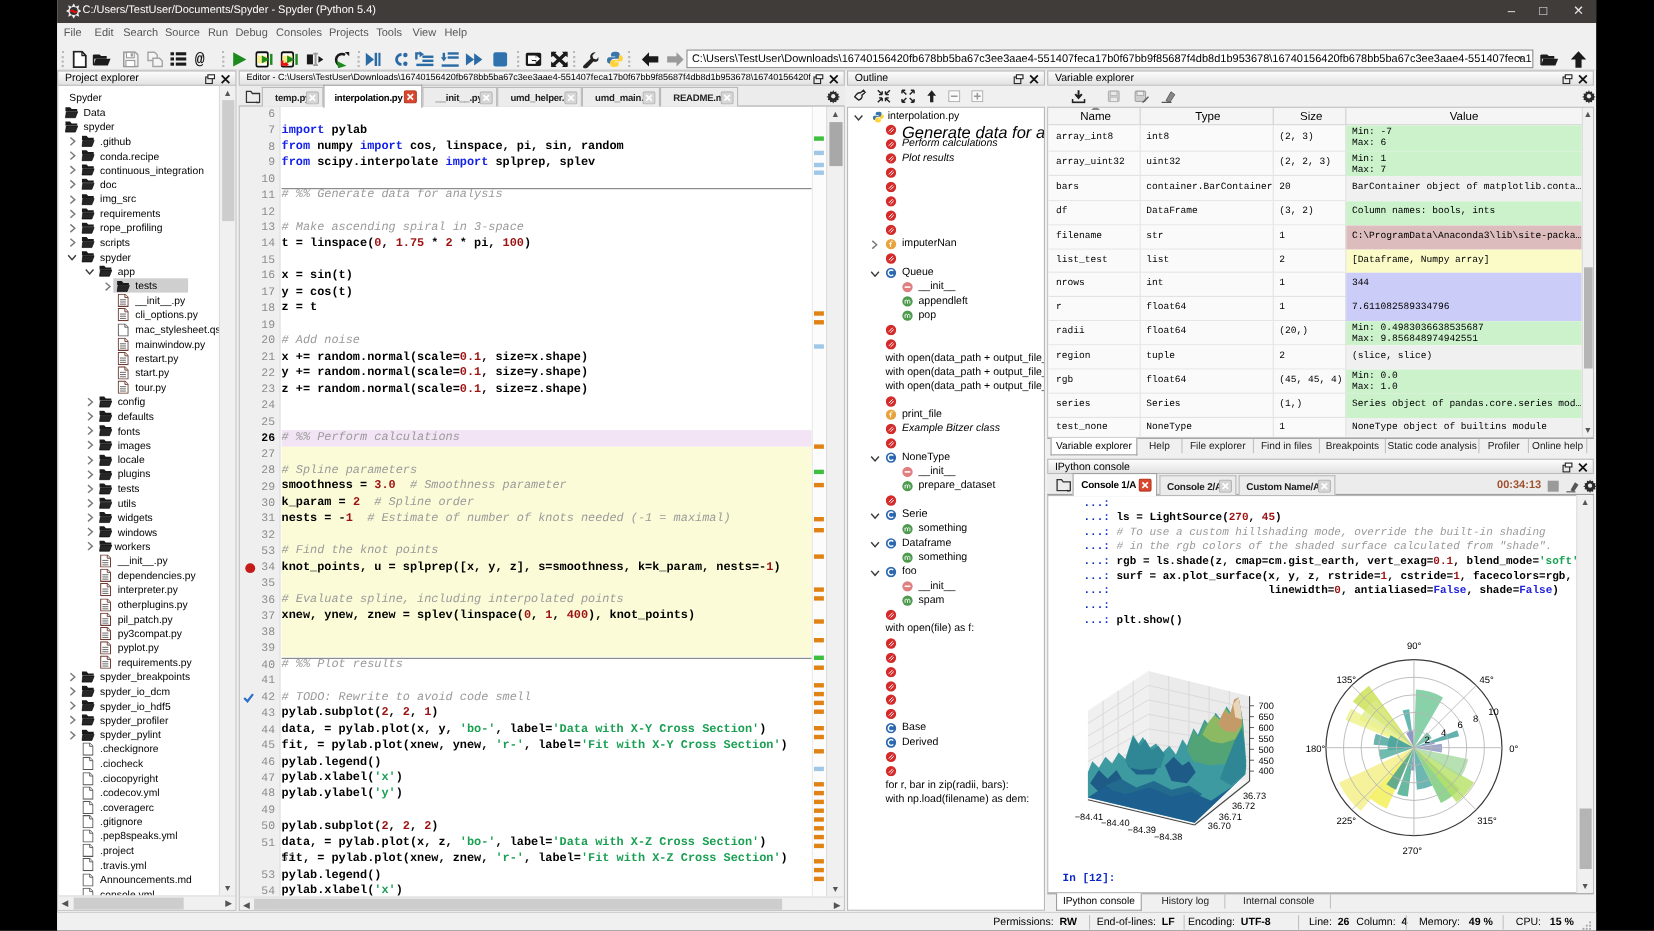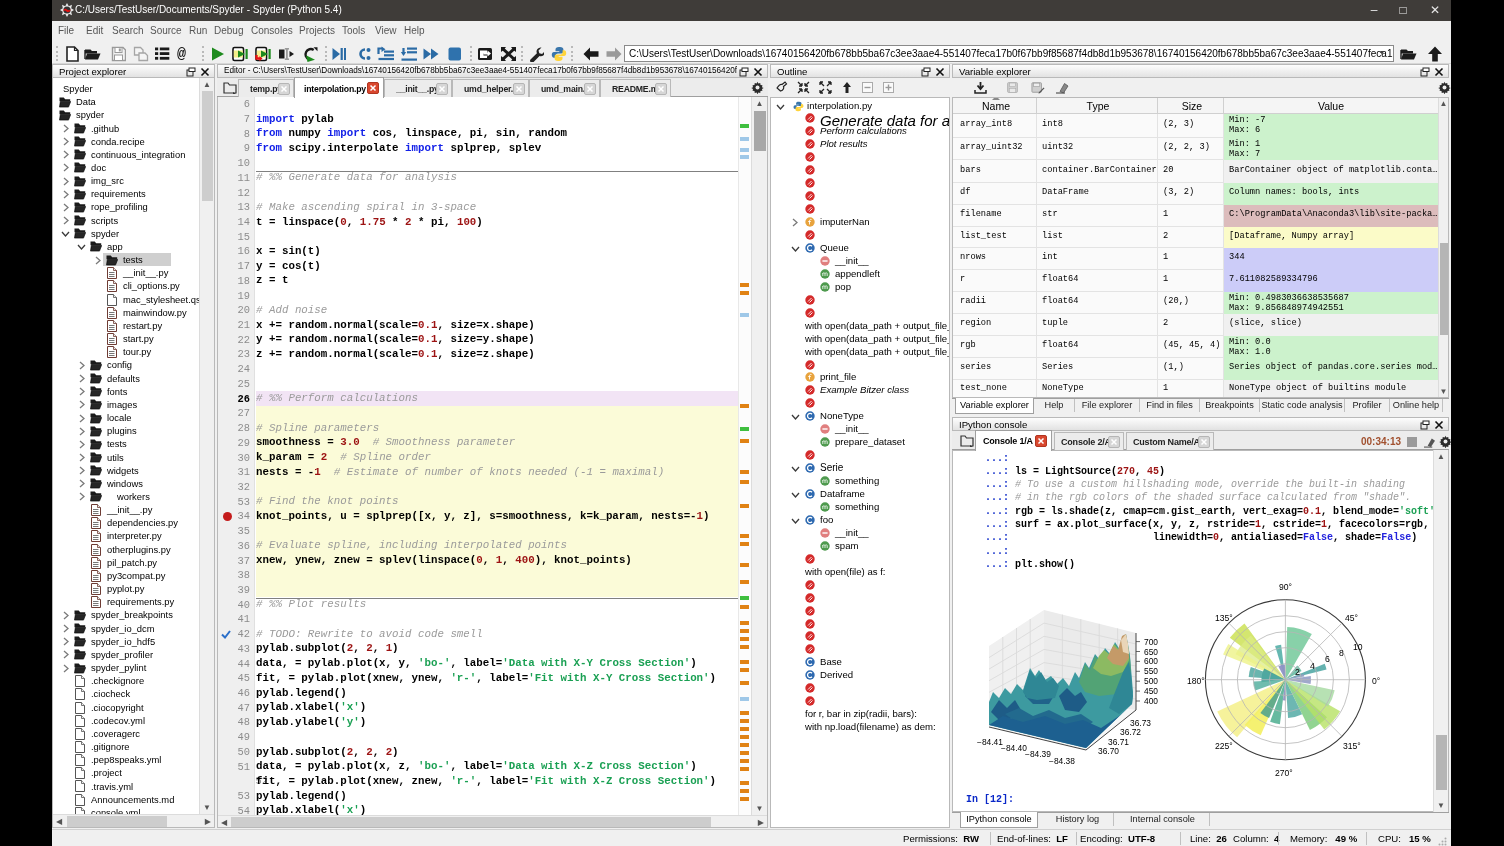--- a/index.html
+++ b/index.html
@@ -451,7 +451,7 @@
         <path d="M0.5 0.5 h4.2 l1.5 1.7 h5 v2 h-10.7 z" fill="#1b1b1b"></path>
         <path d="M1.3 4.5 h10.4 l-2.2 5.6 h-9 z" fill="#262626" stroke="#000" stroke-width="0.6"></path>
       </svg>
-      <span class="trow" style="left:64px;top:413.0px">workers</span>
+      <span class="trow" style="left:51px;top:413.0px">workers</span>
       <svg class="abs" style="left:38px;top:426.1200000000003px" width="10" height="12" viewBox="0 0 10 12">
         <path d="M0.5 0.5 h6 l3 3 v8 h-9 z" fill="#fff" stroke="#6e3c34" stroke-width="1"></path>
         <path d="M6.5 0.5 v3 h3" fill="#e8e8e8" stroke="#6e3c34" stroke-width="0.8"></path>

